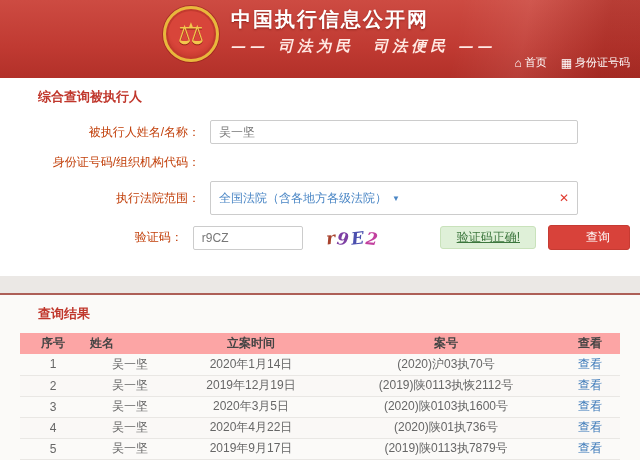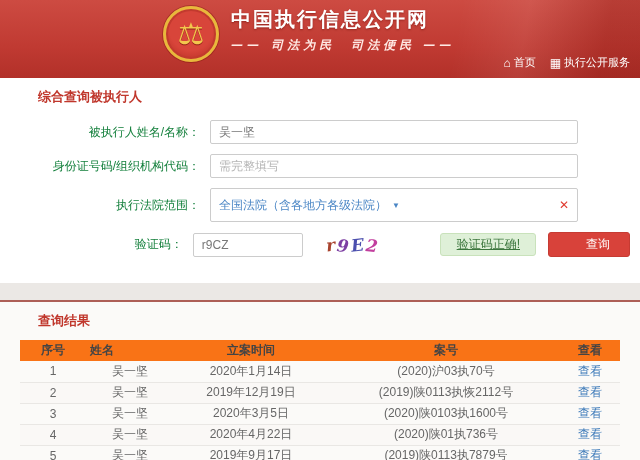--- a/index.html
+++ b/index.html
@@ -19,7 +19,7 @@
   .brand-text { margin-left:12px; color:#fff; }
   .brand-title { font-size:20px; font-weight:bold; letter-spacing:2px; text-shadow:0 1px 2px rgba(100,10,5,.5); }
   .brand-sub { margin-top:4px; text-align:center; font-family:"DejaVu Serif","Liberation Serif",serif;
-    font-style:italic; font-weight:bold; font-size:12px; letter-spacing:4px; color:#ffe9e4; }
+    font-style:italic; font-weight:bold; font-size:15px; letter-spacing:4px; color:#ffe9e4; }
   .top-nav { position:absolute; right:10px; bottom:8px; display:flex; gap:14px; color:#fff; font-size:11px; }
   .top-nav .nav-item { display:flex; align-items:center; gap:3px; cursor:pointer; }
   .top-nav .nav-ic { font-size:12px; }

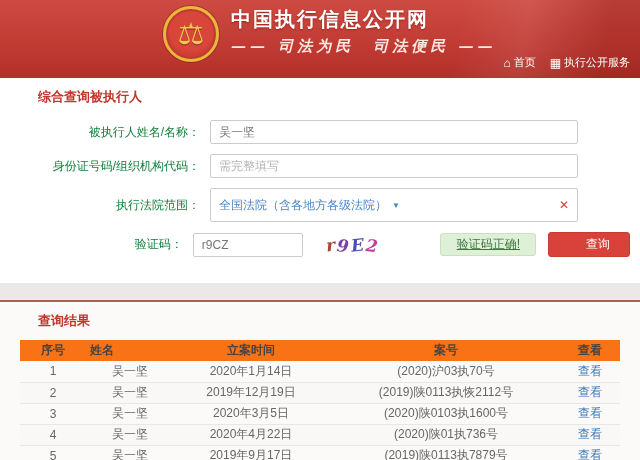--- a/index.html
+++ b/index.html
@@ -88,7 +88,7 @@
     </div>
     <div class="nav-item">
       <span class="nav-ic">▦</span>
-      <span>执行公开服务</span>
+      <span>身份证号码</span>
     </div>
   </div>
 </div>

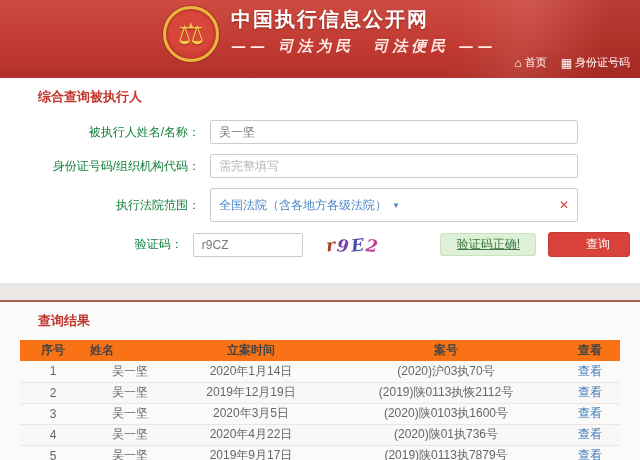--- a/index.html
+++ b/index.html
@@ -29,7 +29,7 @@
   .section-title { color:#c0372c; font-size:13px; font-weight:bold;margin-left:28px; }
   .form-rows { margin-top:14px; }
   .form-row { display:flex; align-items:center; margin-bottom:10px; }
-  .form-label { width:200px; text-align:right; padding-right:10px; font-size:12px; color:#15803d; }
+  .form-label { width:200px; text-align:right; padding-right:10px; font-size:12px; color:#c2410c; }
   .text-input { width:368px; height:24px; border:1px solid #ccc; border-radius:2px; padding:0 8px;
     font-size:12px; color:#777; background:#fff; font-family:inherit; }
   .text-input::placeholder { color:#b5b5b5; }

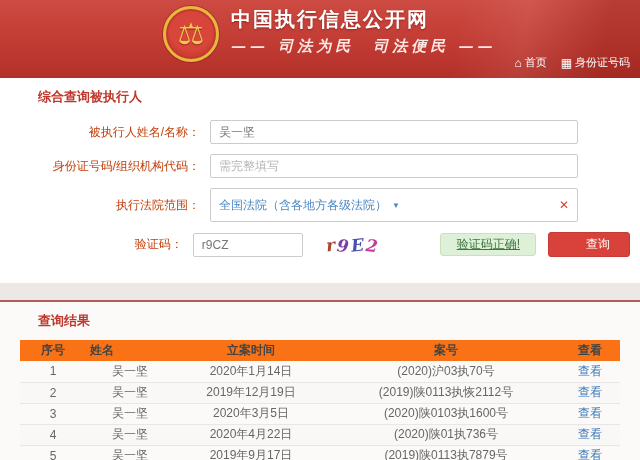--- a/index.html
+++ b/index.html
@@ -104,7 +104,6 @@
 
     <div class="form-row">
       <label class="form-label">身份证号码/组织机构代码：</label>
-      <input class="text-input" type="text" placeholder="需完整填写" style="">
     </div>
 
     <div class="form-row">

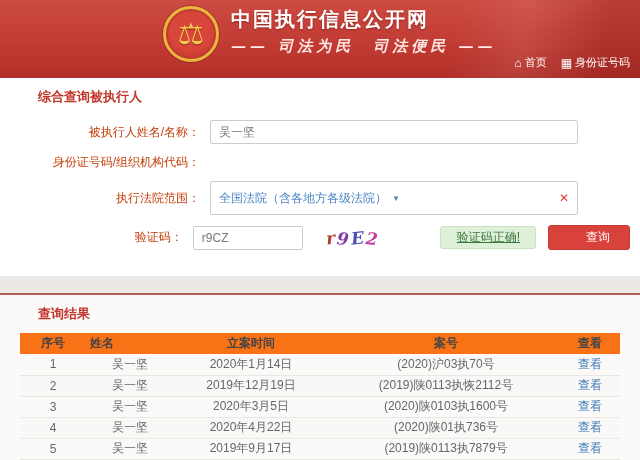--- a/index.html
+++ b/index.html
@@ -56,7 +56,7 @@
   .results { background:#fbfaf8; padding:10px 10px 0 10px; min-height:200px; position:relative; }
   .results .section-title { margin-bottom:10px; }
   table.result-table { width:600px; margin:0 auto; border-collapse:collapse; font-size:12px; }
-  table.result-table th { background:#f97316; color:#444; font-weight:bold; height:21px; font-size:12px; }
+  table.result-table th { background:#fca5a5; color:#444; font-weight:bold; height:21px; font-size:12px; }
   table.result-table td { height:21px; color:#666; border-bottom:1px solid #e9e7e4; text-align:center; }
   table.result-table tr:nth-child(even) td { background:#faf8f6; }
   .col-no { width:11%; text-align:center; }

